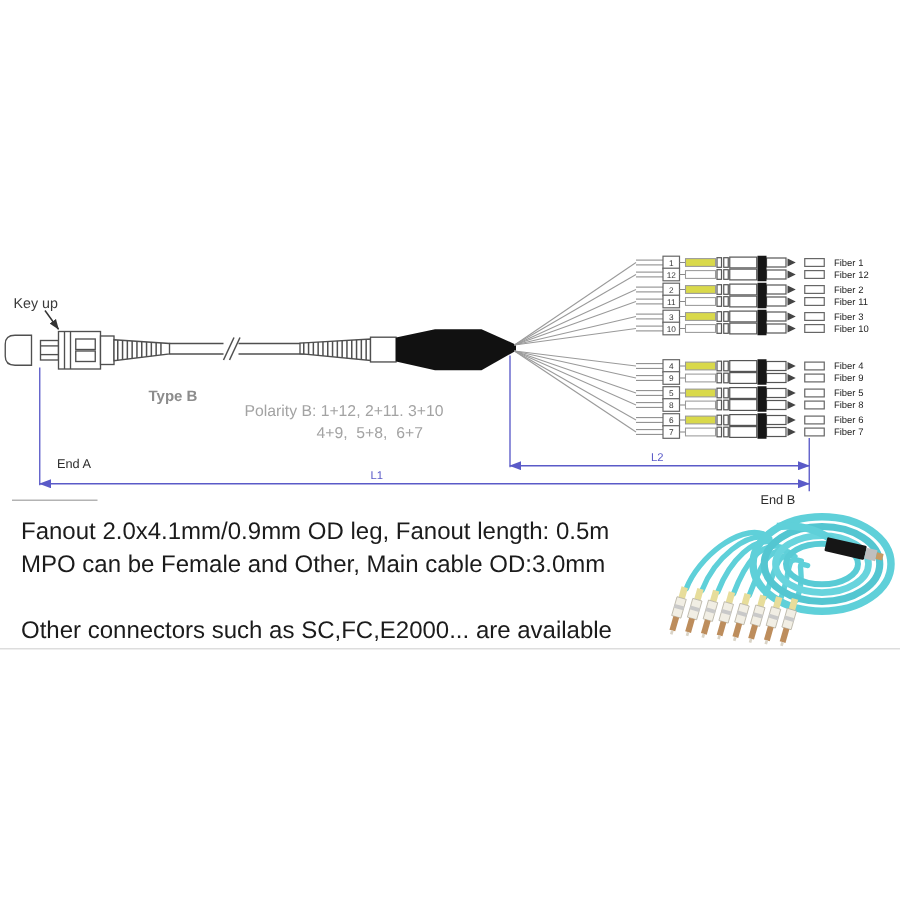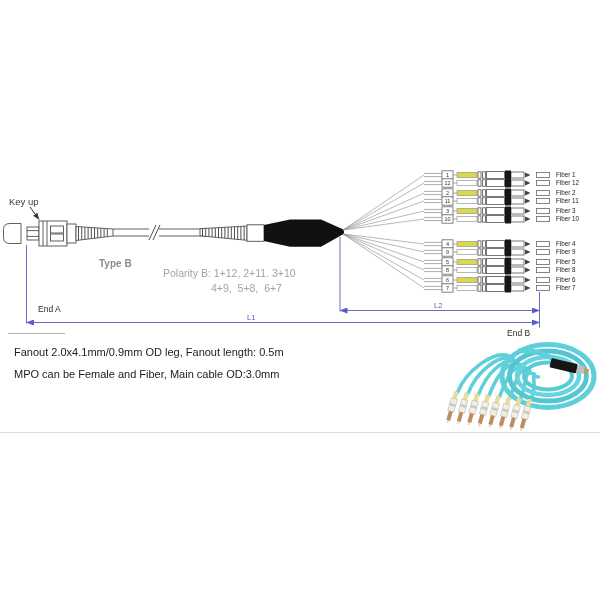--- a/index.html
+++ b/index.html
@@ -6,7 +6,7 @@
   .canvas{position:relative;width:600px;height:600px;background:#ffffff;overflow:hidden;
           font-family:"Liberation Sans",sans-serif;}
   .canvas svg{position:absolute;left:0;top:0;}
-  .note{position:absolute;left:14px;font-size:11px;color:#1b1b1b;white-space:nowrap;}
+  .note{position:absolute;left:14px;font-size:16px;color:#1b1b1b;white-space:nowrap;}
   text{font-family:"Liberation Sans",sans-serif;}
 </style>
 </head>

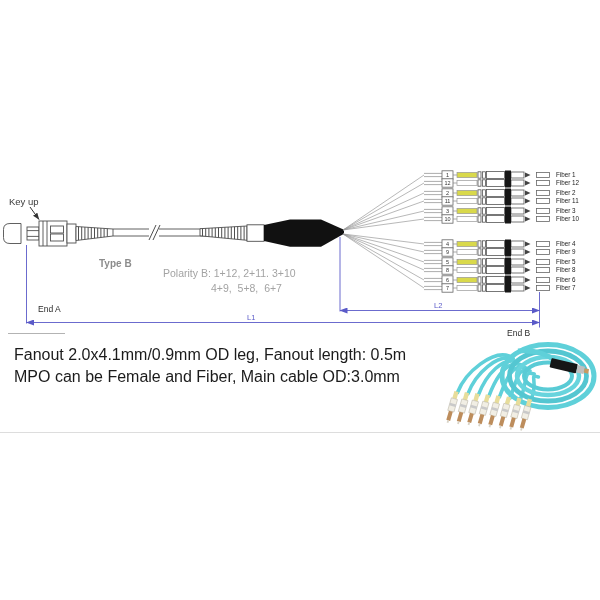--- a/index.html
+++ b/index.html
@@ -387,7 +387,7 @@
 </svg>
 
 <div class="note" style="top:346px">Fanout 2.0x4.1mm/0.9mm OD leg, Fanout length: 0.5m</div>
-<div class="note" style="top:368px">MPO can be Female and Fiber, Main cable OD:3.0mm</div>
+<div class="note" style="top:368px">MPO can be Female and Other, Main cable OD:3.0mm</div>
 
 </div>
 

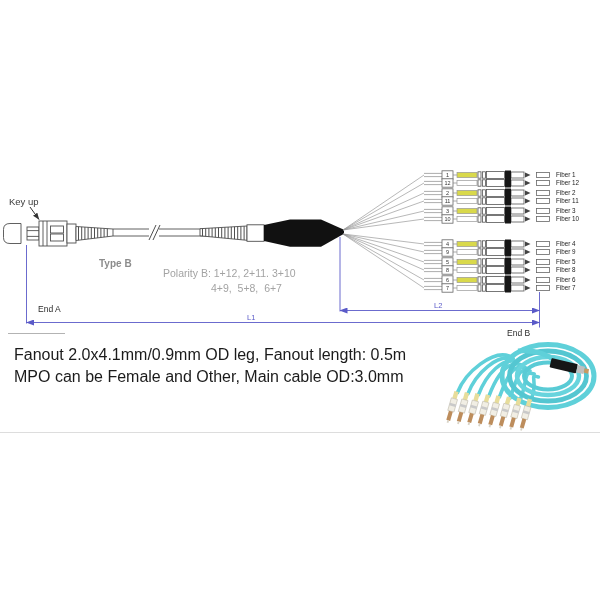--- a/index.html
+++ b/index.html
@@ -388,6 +388,7 @@
 
 <div class="note" style="top:346px">Fanout 2.0x4.1mm/0.9mm OD leg, Fanout length: 0.5m</div>
 <div class="note" style="top:368px">MPO can be Female and Other, Main cable OD:3.0mm</div>
+<div class="note" style="top:412px">Other connectors such as SC,FC,E2000... are available</div>
 
 </div>
 

